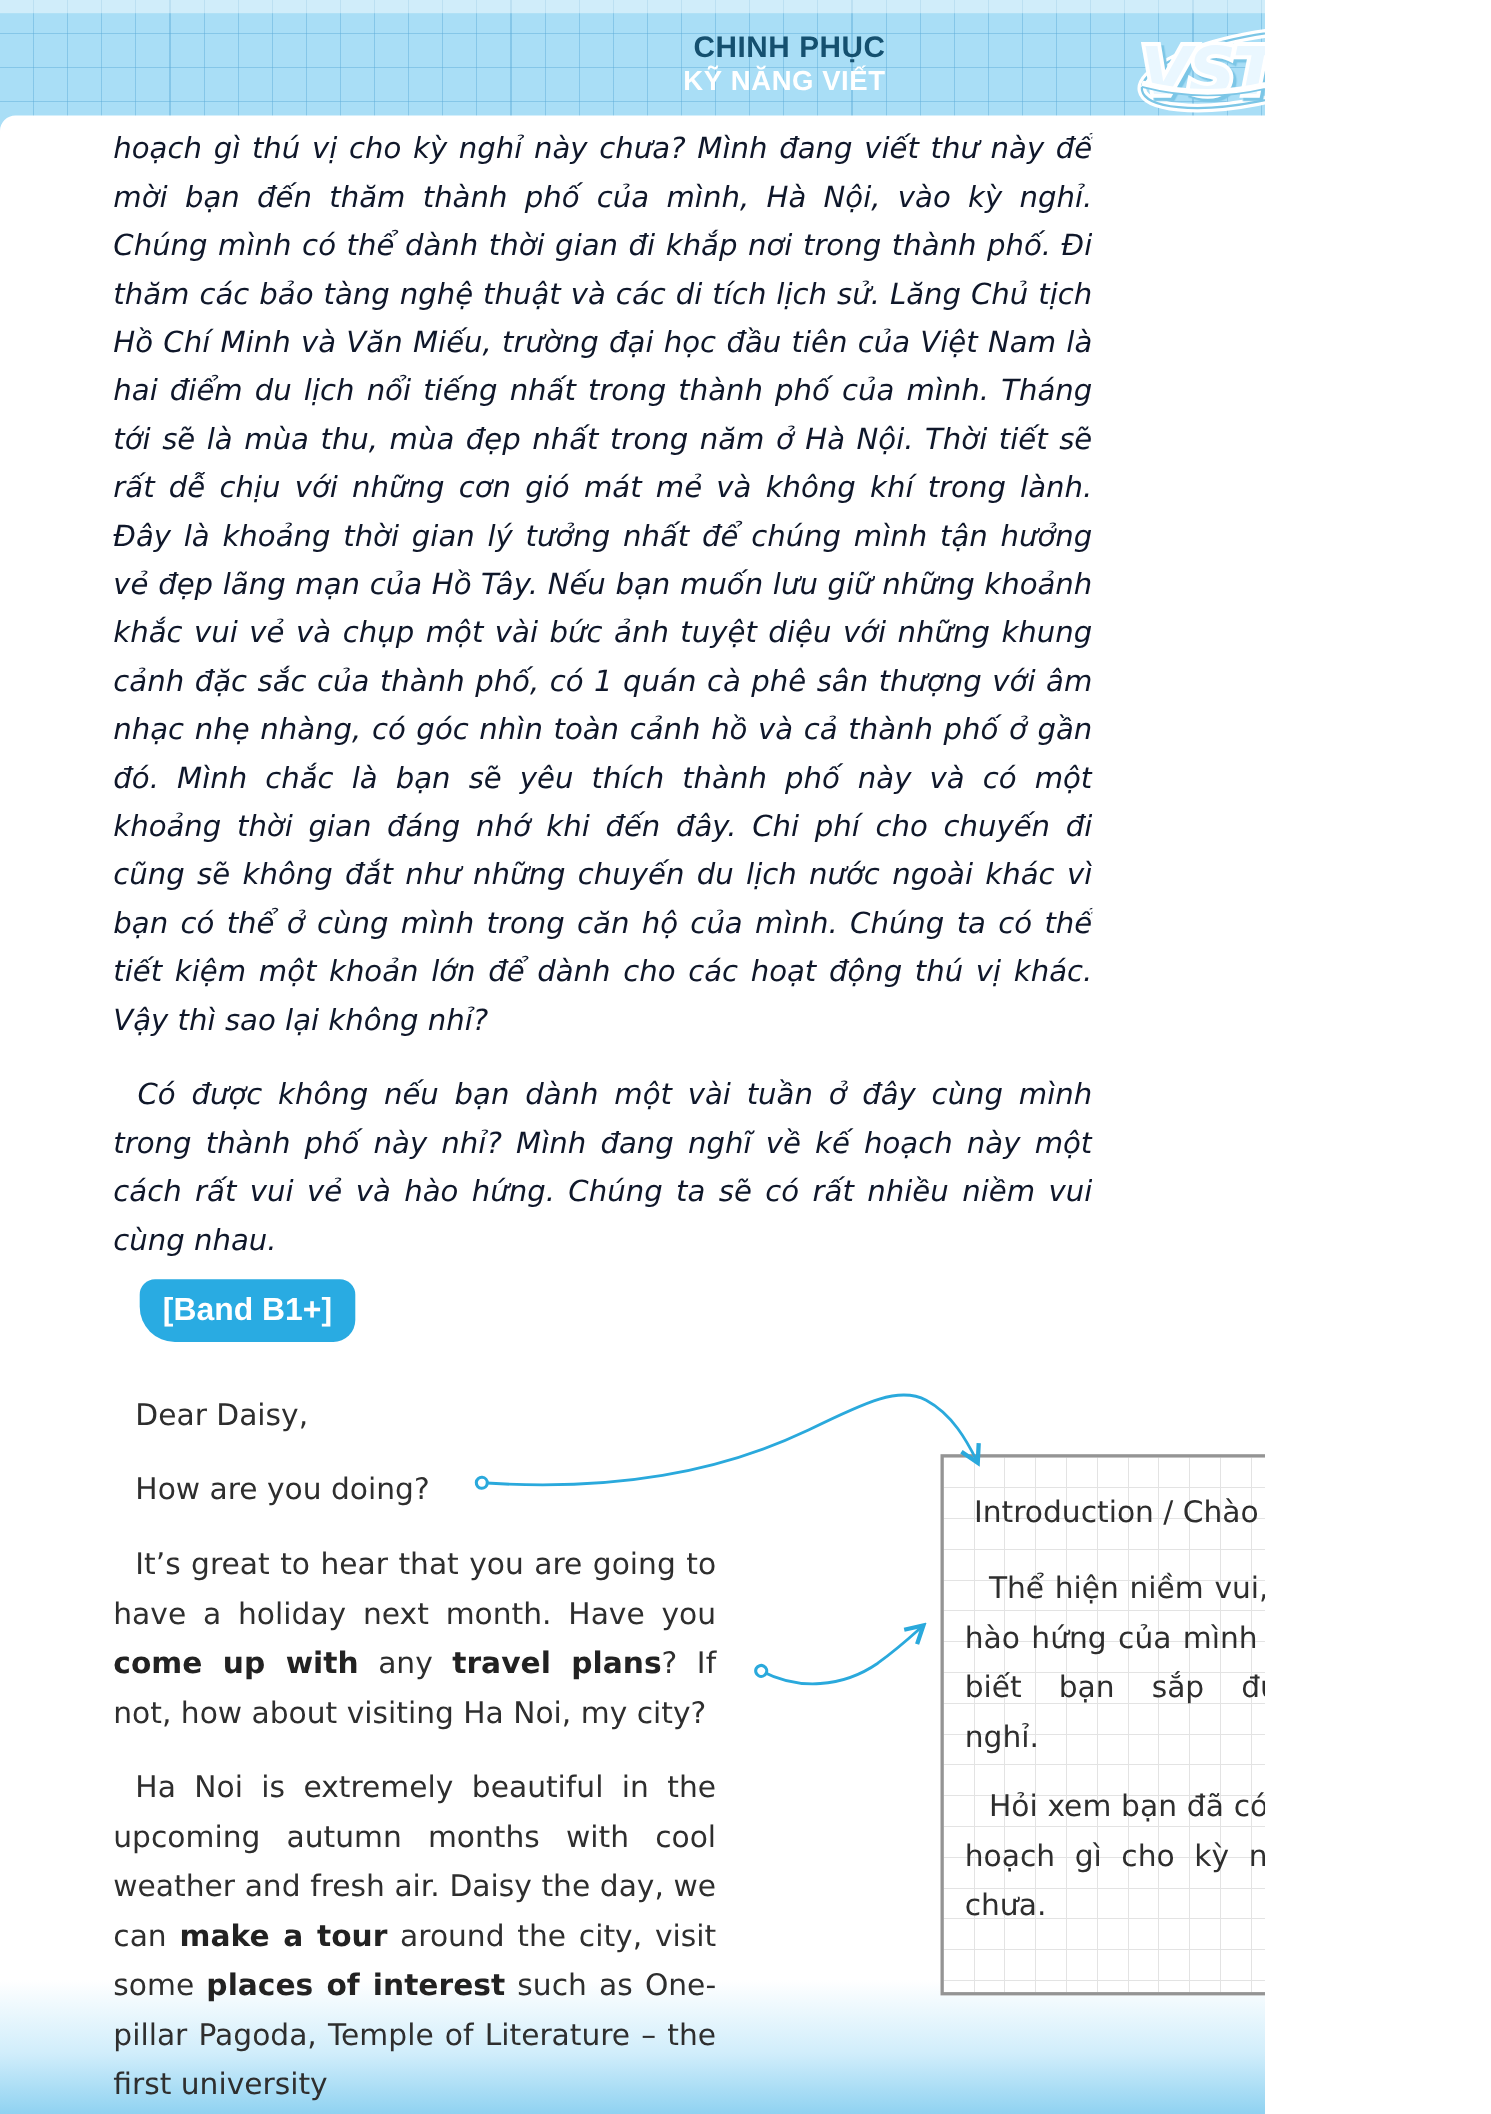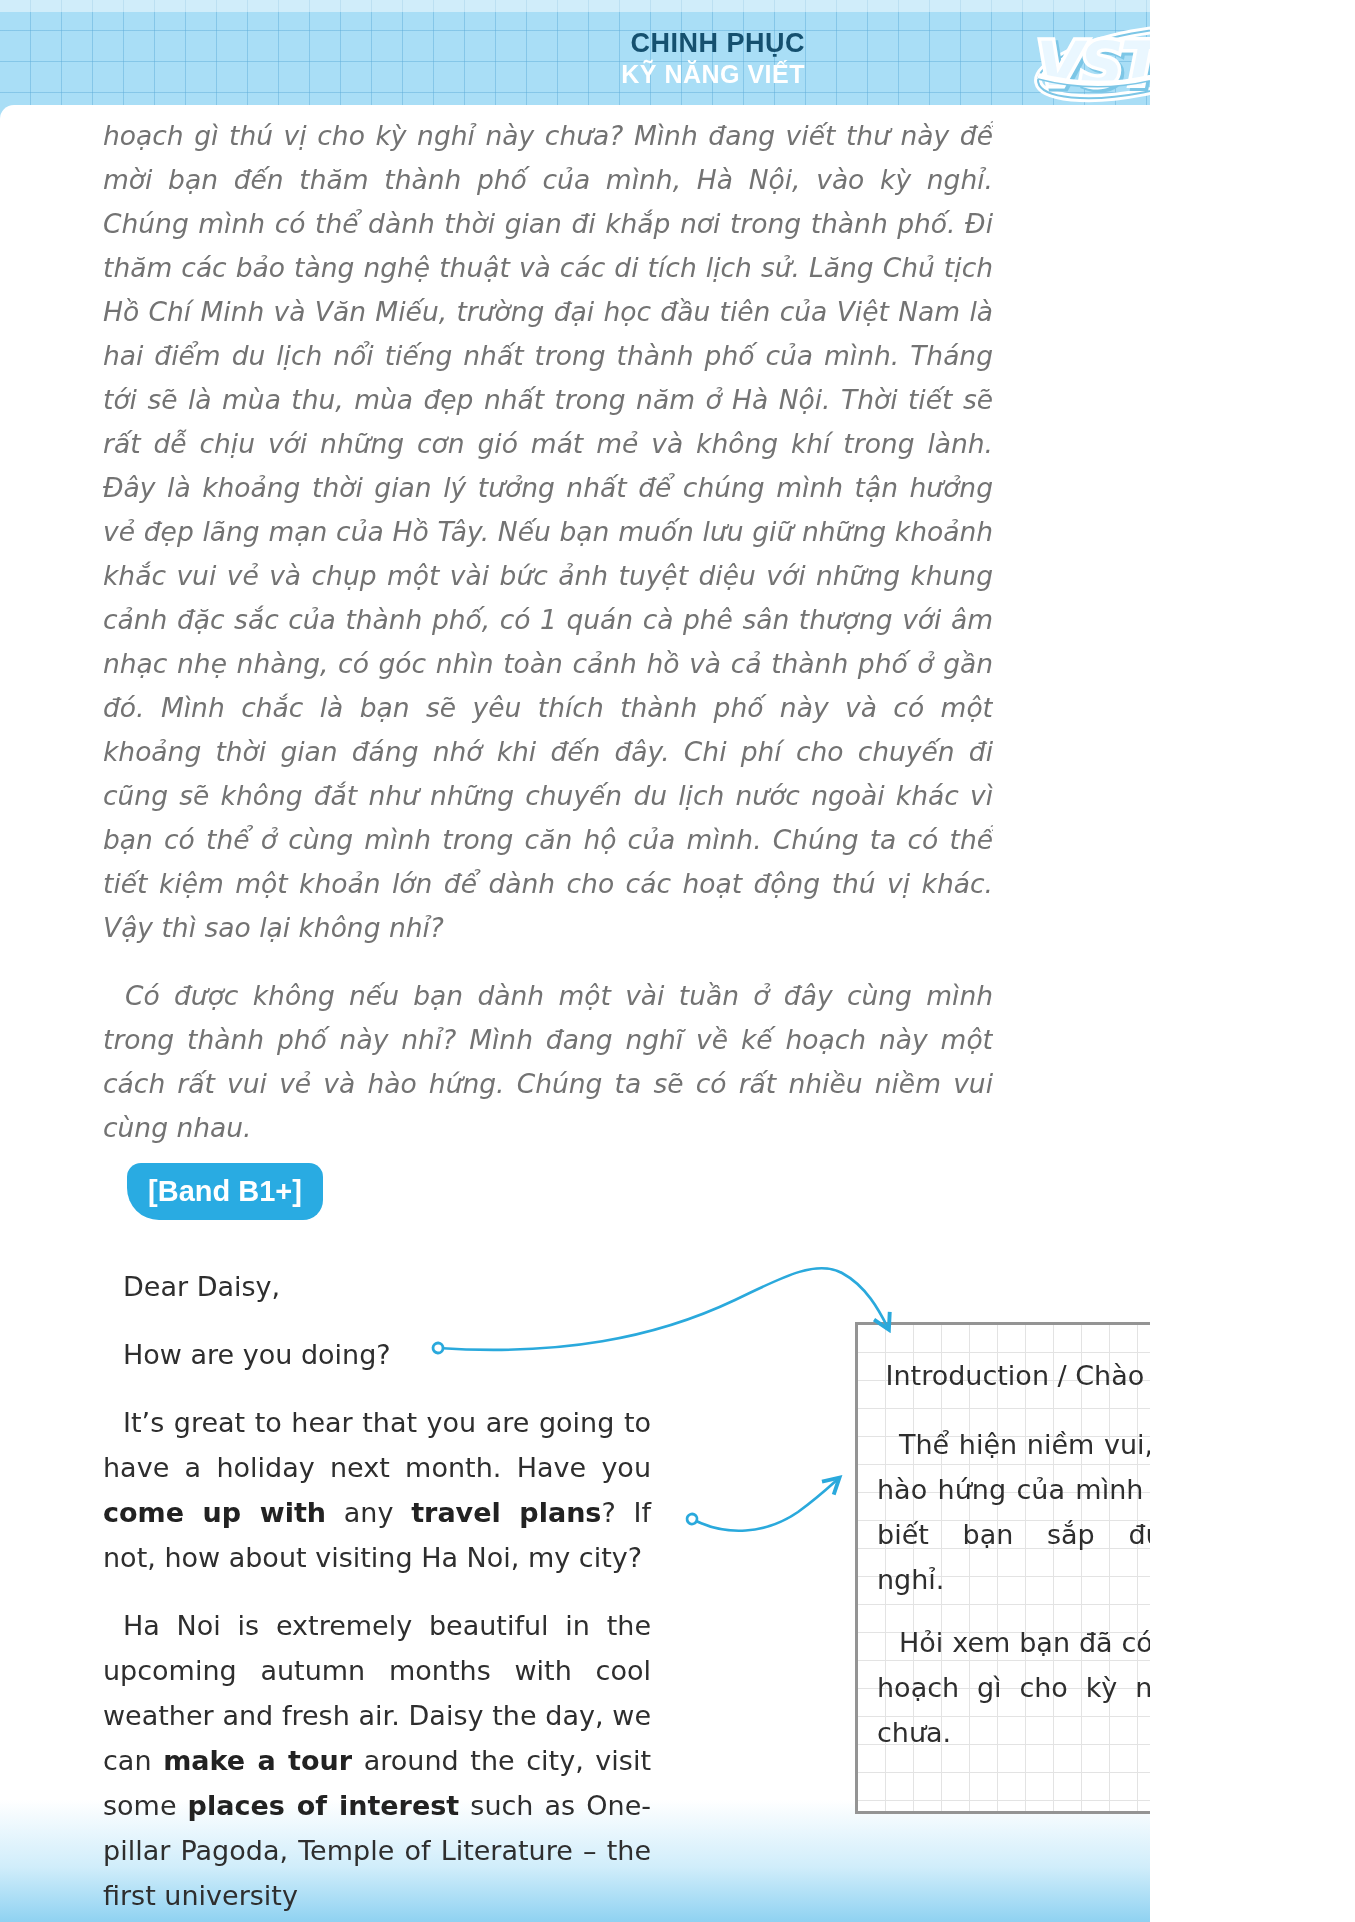--- a/index.html
+++ b/index.html
@@ -28,7 +28,7 @@
 
   
   .vi-text{position:absolute;left:103px;top:114px;width:890px;height:1046px;overflow:hidden;
-    font-style:italic;font-size:26.5px;line-height:44px;text-align:justify;color:#737373;}
+    font-style:italic;font-size:26.5px;line-height:44px;text-align:justify;color:#0f172a;}
   .vi-text p{margin:0 0 24px 0;}
   .vi-text p.indent{text-indent:22px;}
 

